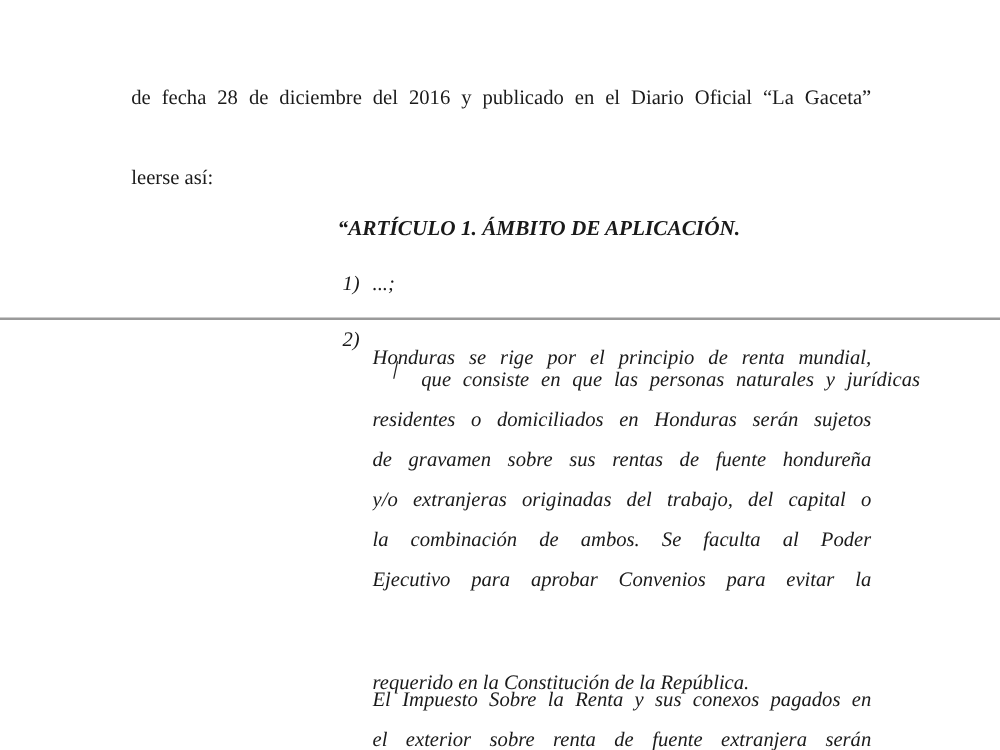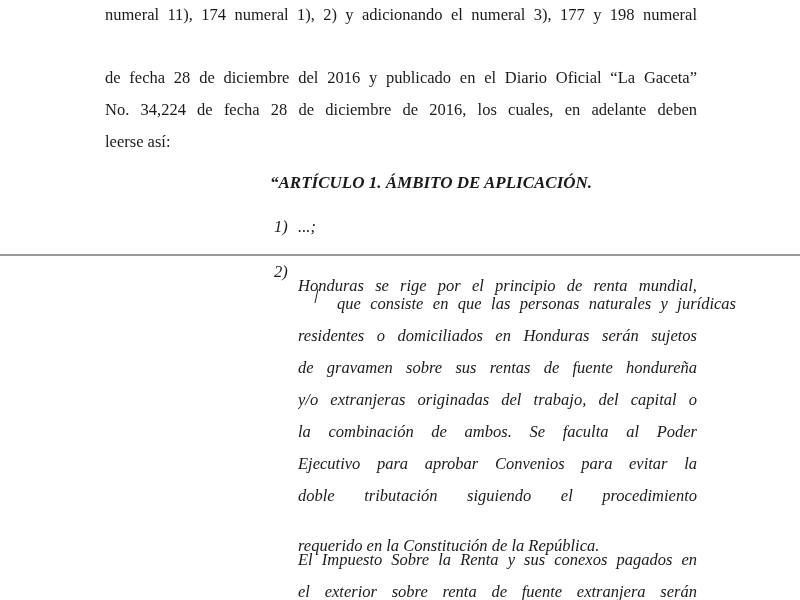--- a/index.html
+++ b/index.html
@@ -83,7 +83,6 @@
 
 <div class="page">
 
-  <div class="line justify body-line" style="top:5px;">numeral 11), 174 numeral 1), 2) y adicionando el numeral 3), 177 y 198 numeral</div>
   <div class="line justify body-line" style="top:68px;">de fecha 28 de diciembre del 2016 y publicado en el Diario Oficial “La Gaceta”</div>
   <div class="line justify body-line" style="top:100px;">No. 34,224 de fecha 28 de diciembre de 2016, los cuales, en adelante deben</div>
   <div class="line body-line" style="top:132px;">leerse así:</div>

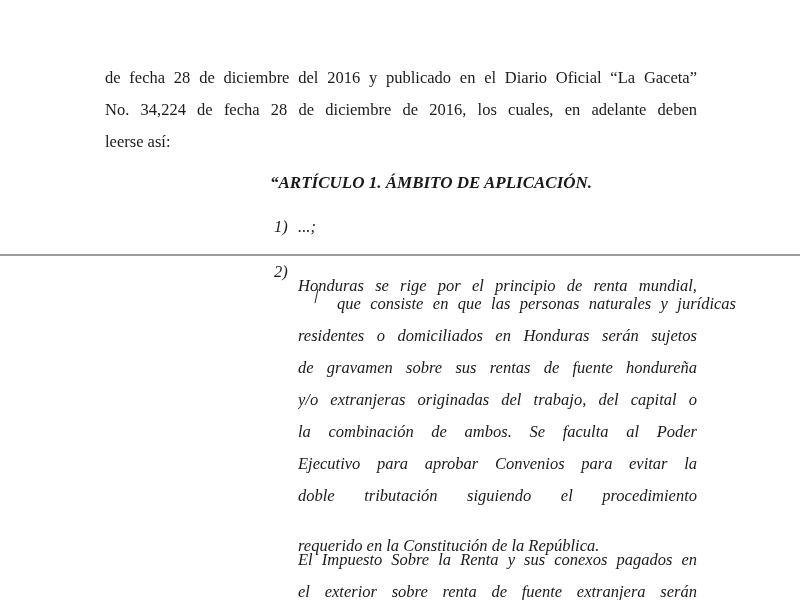--- a/index.html
+++ b/index.html
@@ -84,7 +84,6 @@
 <div class="page">
 
   <div class="line justify body-line" style="top:68px;">de fecha 28 de diciembre del 2016 y publicado en el Diario Oficial “La Gaceta”</div>
-  <div class="line justify body-line" style="top:100px;">No. 34,224 de fecha 28 de diciembre de 2016, los cuales, en adelante deben</div>
   <div class="line body-line" style="top:132px;">leerse así:</div>
 
   <div class="line heading">“ARTÍCULO 1. ÁMBITO DE APLICACIÓN.</div>

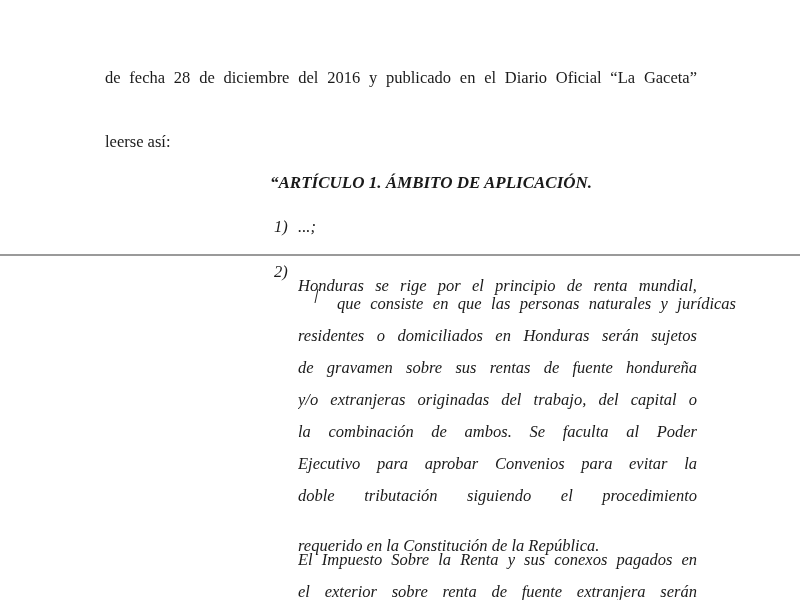--- a/index.html
+++ b/index.html
@@ -101,7 +101,6 @@
   <div class="line justify list-line" style="top:390px;">y/o extranjeras originadas del trabajo, del capital o</div>
   <div class="line justify list-line" style="top:422px;">la combinación de ambos. Se faculta al Poder</div>
   <div class="line justify list-line" style="top:454px;">Ejecutivo para aprobar Convenios para evitar la</div>
-  <div class="line justify list-line" style="top:486px;">doble tributación siguiendo el procedimiento</div>
   <div class="line justify list-line last" style="top:536px;">requerido en la Constitución de la República.</div>
 
   <div class="line justify list-line" style="top:550px;">El Impuesto Sobre la Renta y sus conexos pagados en</div>

